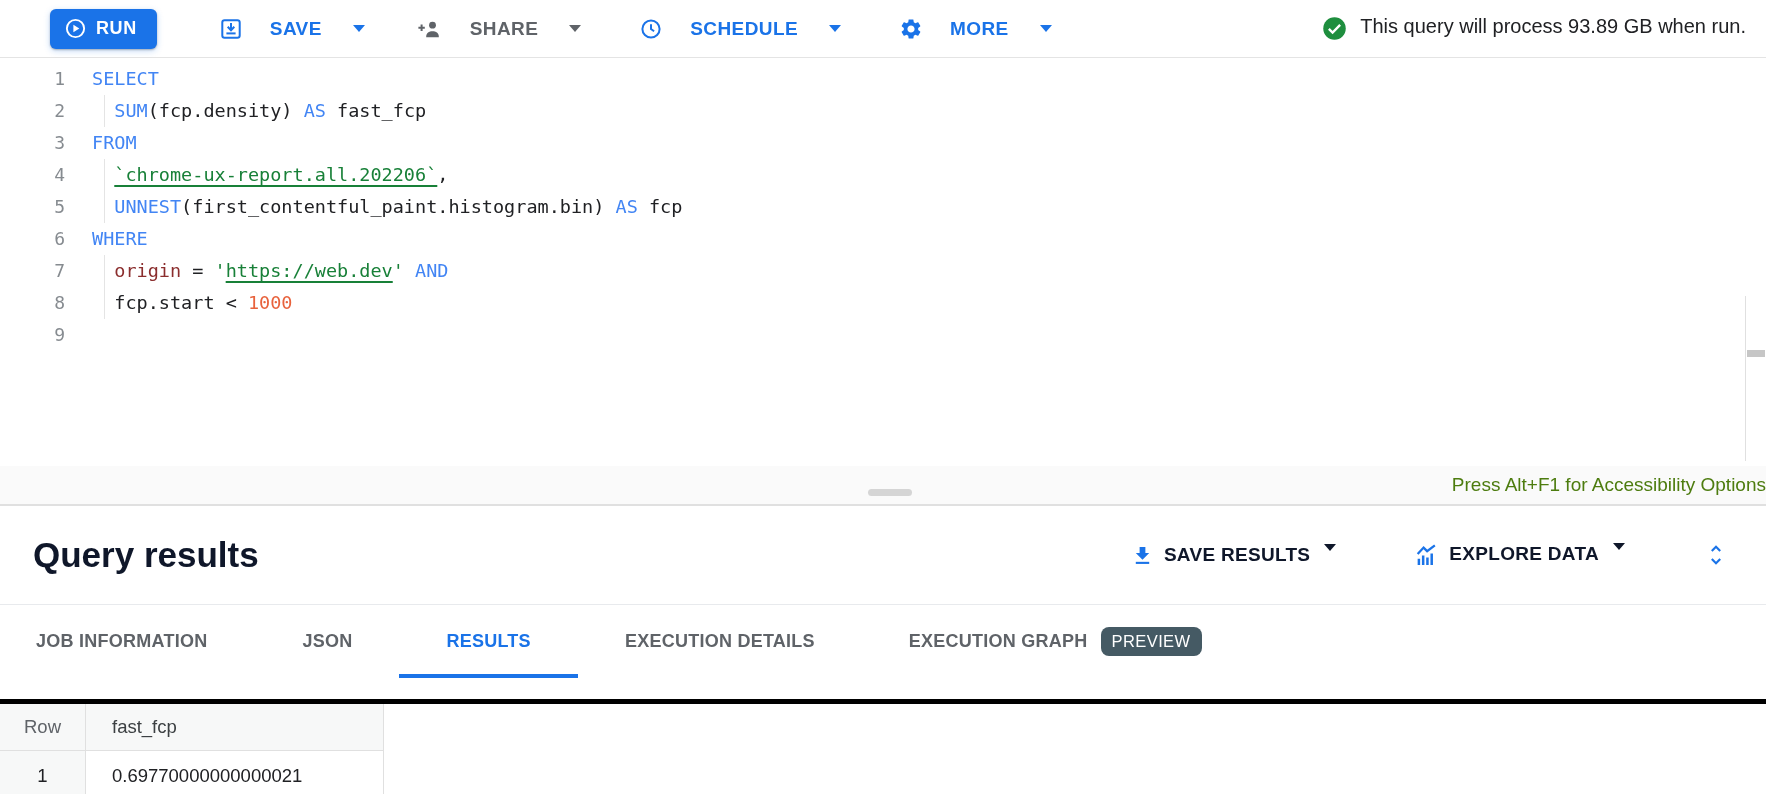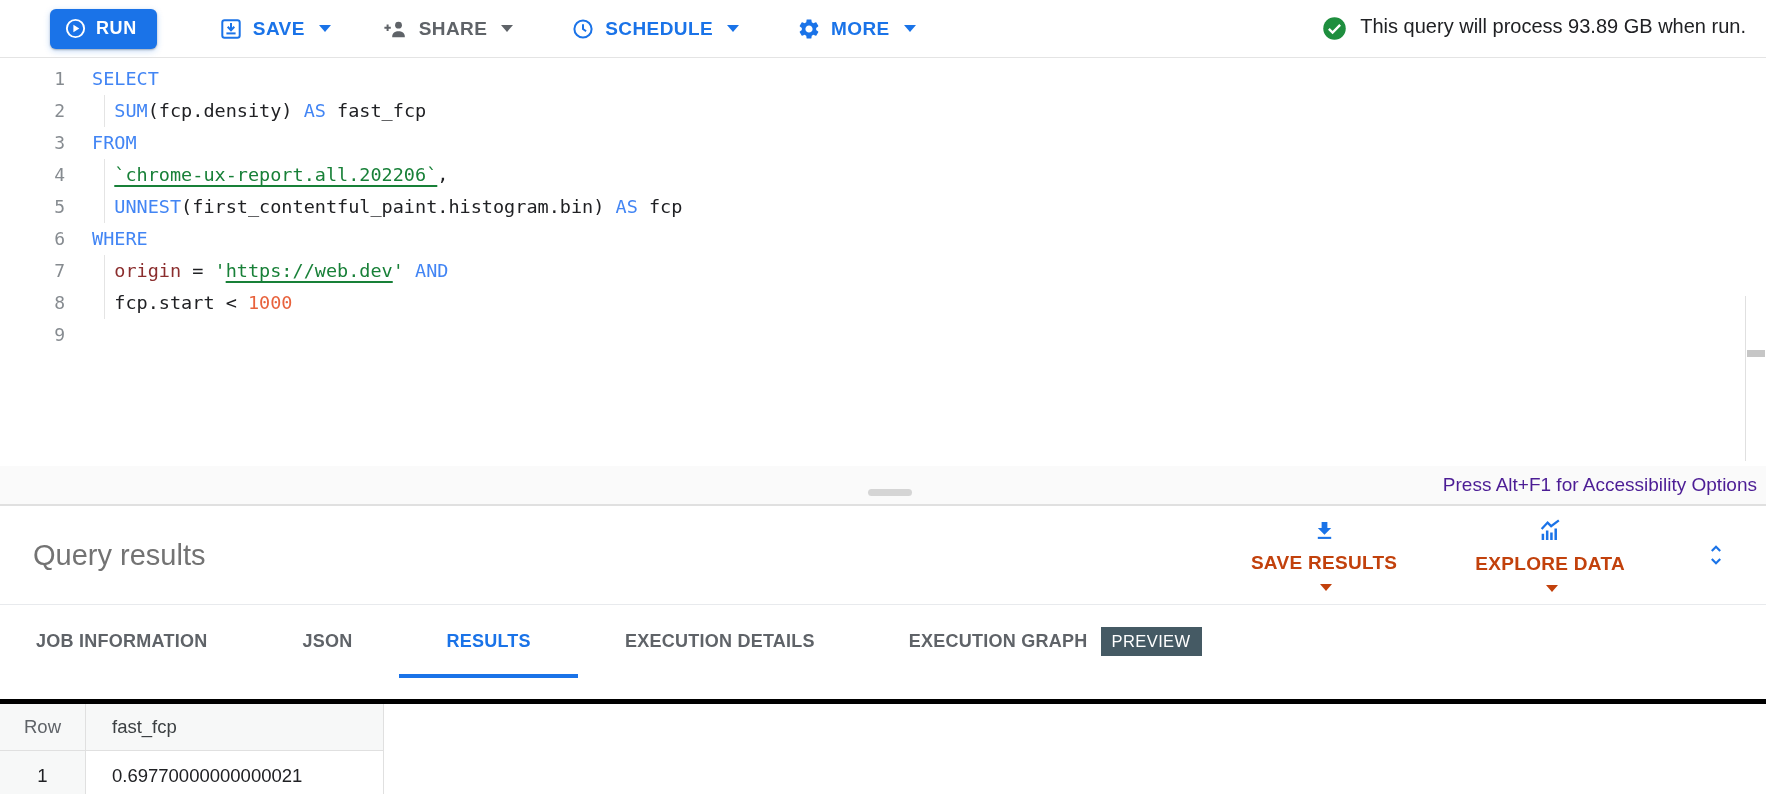--- a/index.html
+++ b/index.html
@@ -13,7 +13,7 @@
     border:none; border-radius:6px; height:40px; padding:0 20px 0 14px;
     font-size:18px; font-weight:700; letter-spacing:.6px; cursor:pointer;
     box-shadow:0 1px 2px rgba(0,0,0,.25), 0 2px 6px rgba(26,115,232,.25); }
-  .tb-item { display:flex; align-items:center; gap:10px; font-size:19px; font-weight:700;
+  .tb-item { display:flex; align-items:center; gap:27px; font-size:19px; font-weight:700;
     letter-spacing:.4px; color:#1a73e8; cursor:pointer; background:none; border:none;
     font-family:inherit; }
   .tb-item.gray { color:#5f6368; }

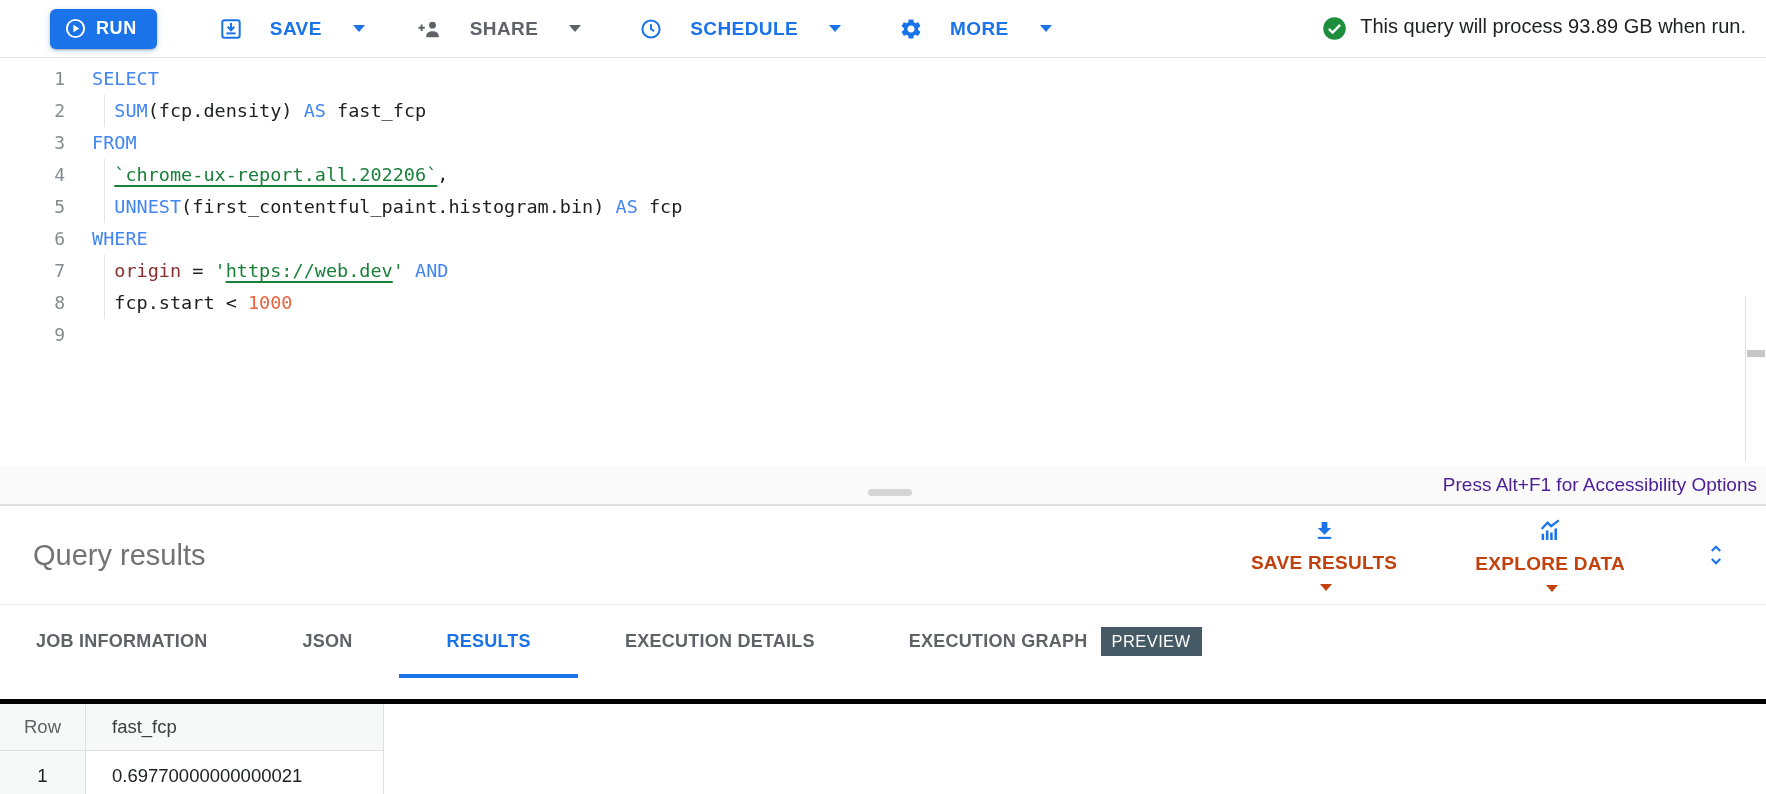--- a/index.html
+++ b/index.html
@@ -45,8 +45,8 @@
 
   
   .strip { position:relative; height:40px; background:#fafafa; border-bottom:2px solid #e0e0e0;
-    display:flex; align-items:center; justify-content:flex-end; padding-right:9px;
-    font-size:19px; color:#4c1d95; }
+    display:flex; align-items:center; justify-content:flex-end; padding-right:0;
+    font-size:19px; color:#4d7c0f; }
   .drag-handle { position:absolute; left:868px; top:23px; width:44px; height:7px;
     border-radius:4px; background:#d5d5d5; cursor:row-resize; }
 

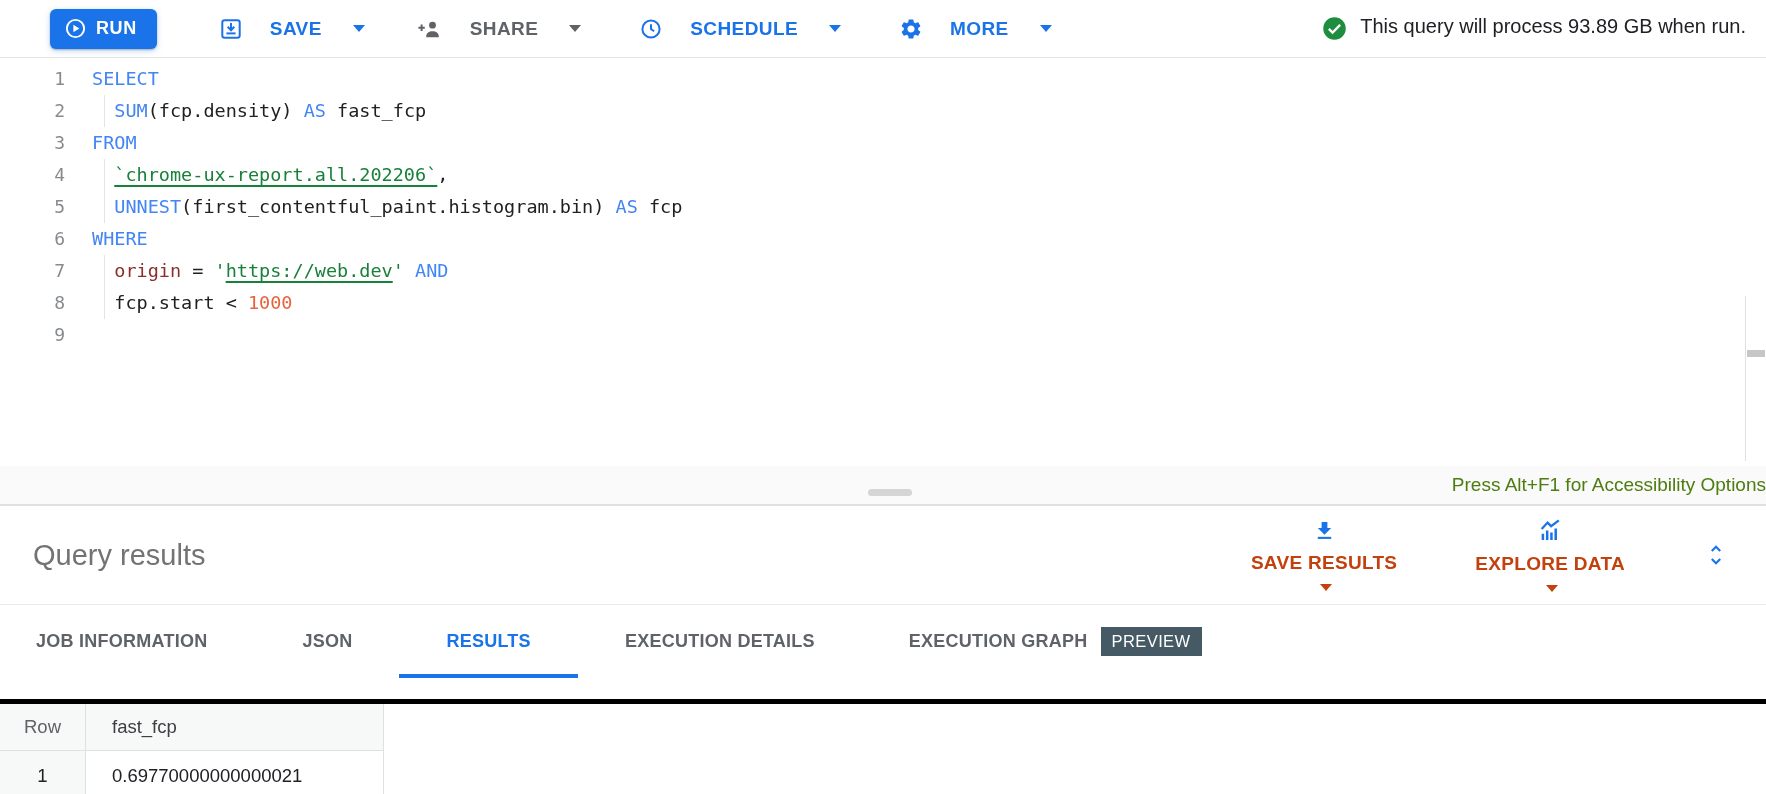--- a/index.html
+++ b/index.html
@@ -53,7 +53,7 @@
   
   .res-header { height:98px; display:flex; align-items:center; background:#fff;
     padding:0 37px 0 33px; }
-  .res-title { font-size:29px; font-weight:400; color:#737373; }
+  .res-title { font-size:35px; font-weight:700; color:#0f172a; }
   .res-actions { margin-left:auto; display:flex; align-items:center; gap:78px; }
   .res-btn { display:flex; align-items:center; gap:10px; color:#c2410c; font-size:19px;
     font-weight:700; letter-spacing:.3px; background:none; border:none; cursor:pointer;

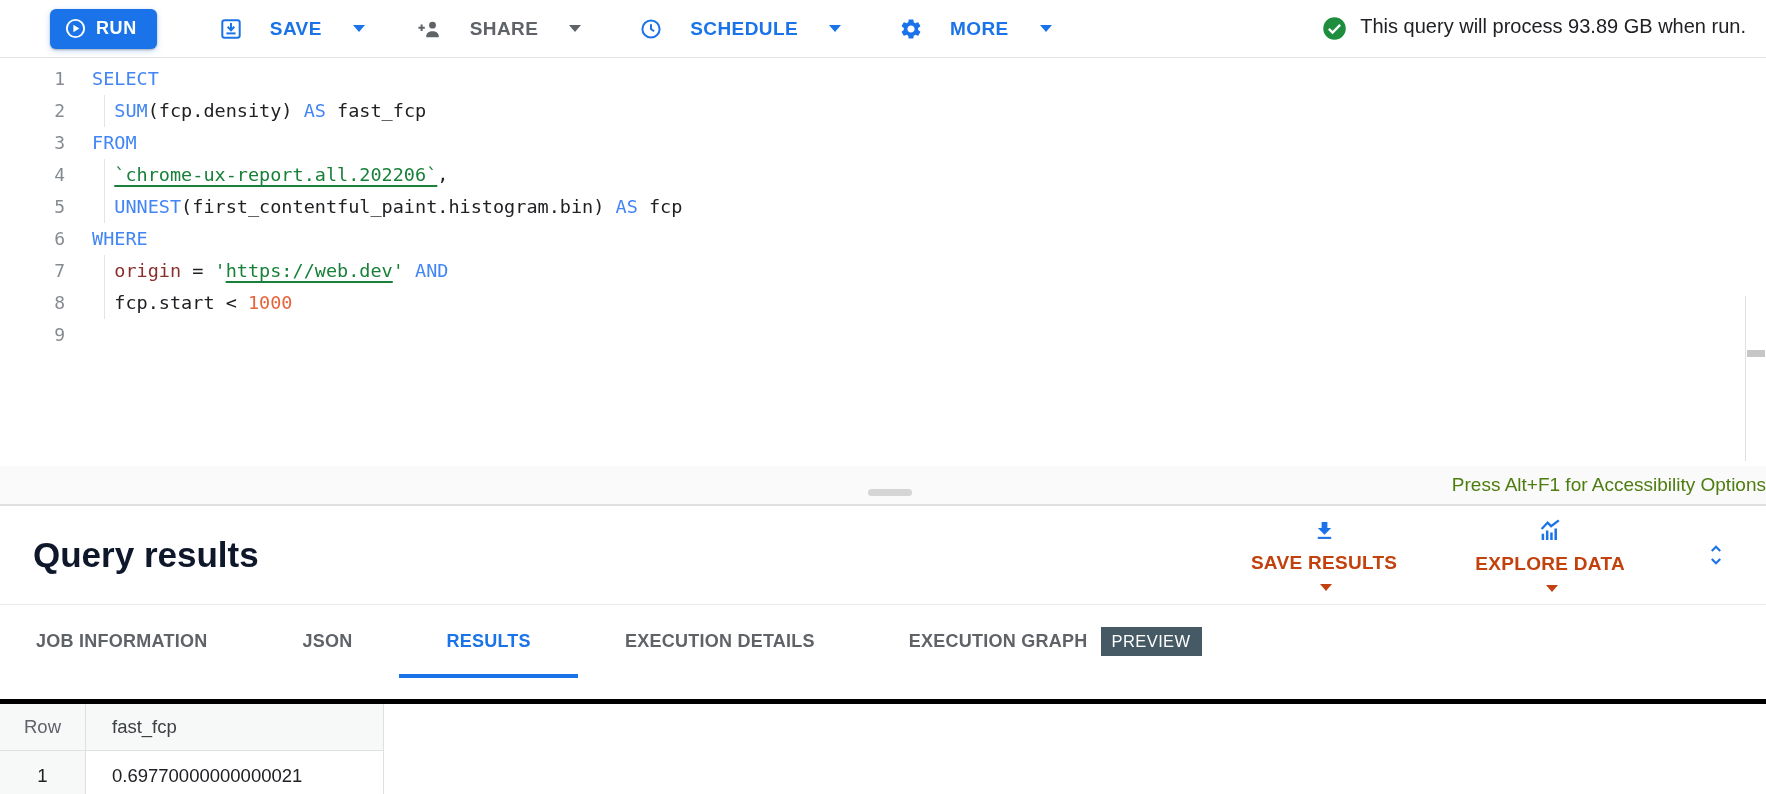--- a/index.html
+++ b/index.html
@@ -55,9 +55,9 @@
     padding:0 37px 0 33px; }
   .res-title { font-size:35px; font-weight:700; color:#0f172a; }
   .res-actions { margin-left:auto; display:flex; align-items:center; gap:78px; }
-  .res-btn { display:flex; align-items:center; gap:10px; color:#c2410c; font-size:19px;
+  .res-btn { display:flex; gap:10px; color:#0f172a; font-size:19px;
     font-weight:700; letter-spacing:.3px; background:none; border:none; cursor:pointer;
-    font-family:inherit;flex-direction:column; }
+    font-family:inherit; }
   .unfold-btn { background:none; border:none; cursor:pointer; display:flex; align-items:center; }
 
   

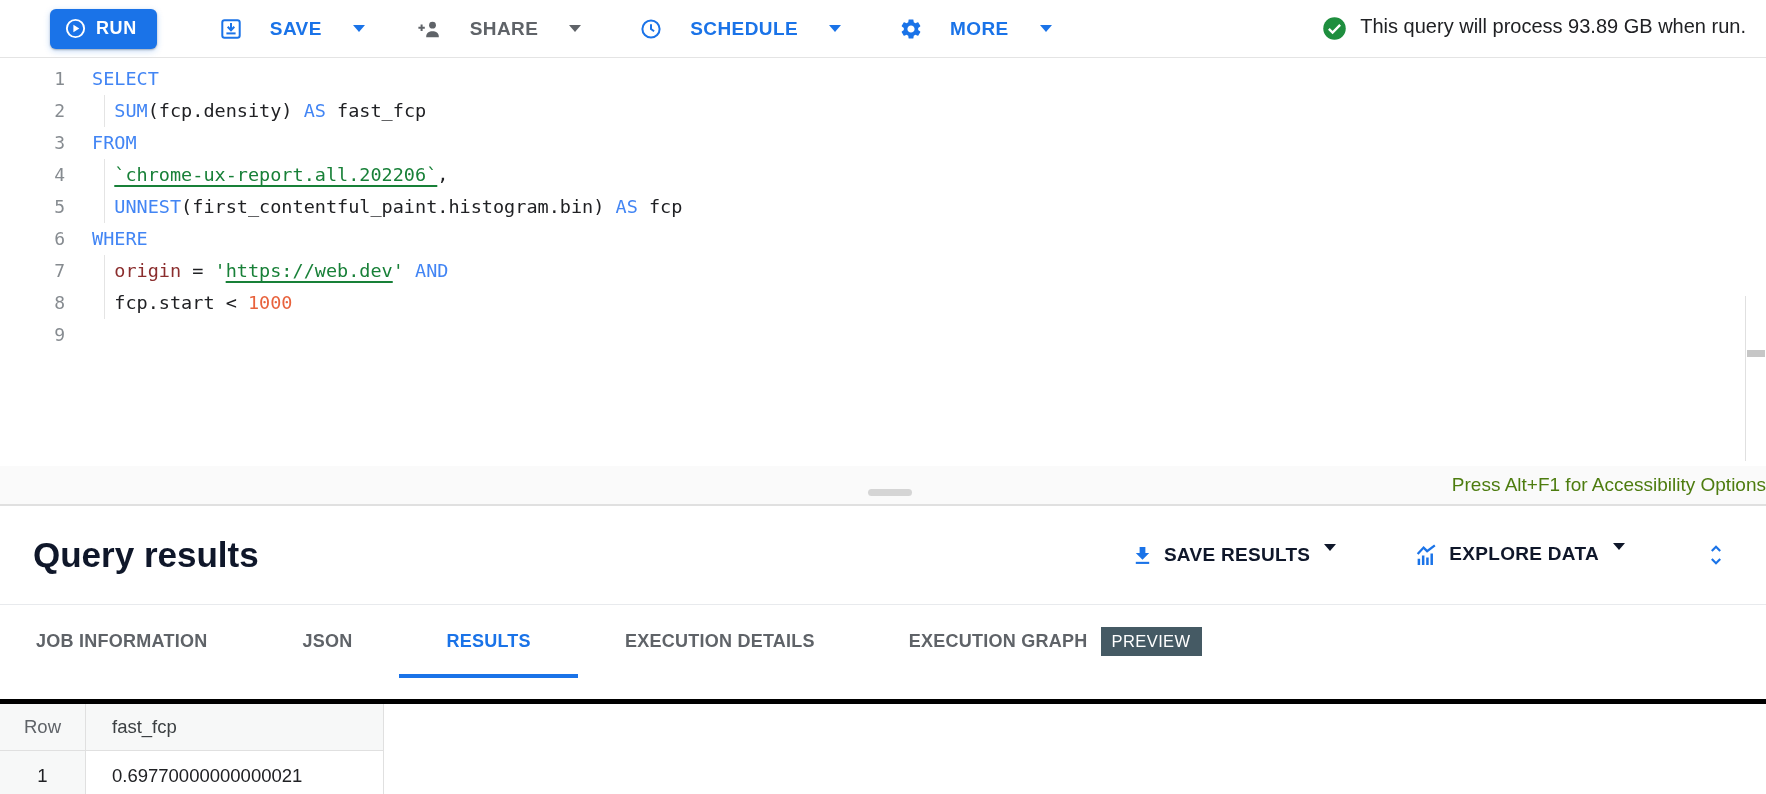--- a/index.html
+++ b/index.html
@@ -70,7 +70,7 @@
   .tab.active::after { content:""; position:absolute; left:0; right:0; bottom:0;
     height:4px; background:#1a73e8; }
   .badge { margin-left:13px; background:#455a64; color:#fff; font-size:16.5px;
-    font-weight:400; letter-spacing:.4px; padding:5px 11px; border-radius:0; }
+    font-weight:400; letter-spacing:.4px; padding:5px 11px; border-radius:8px; }
 
   
   .table-wrap { margin-top:21px; border-top:5px solid #000000; }

